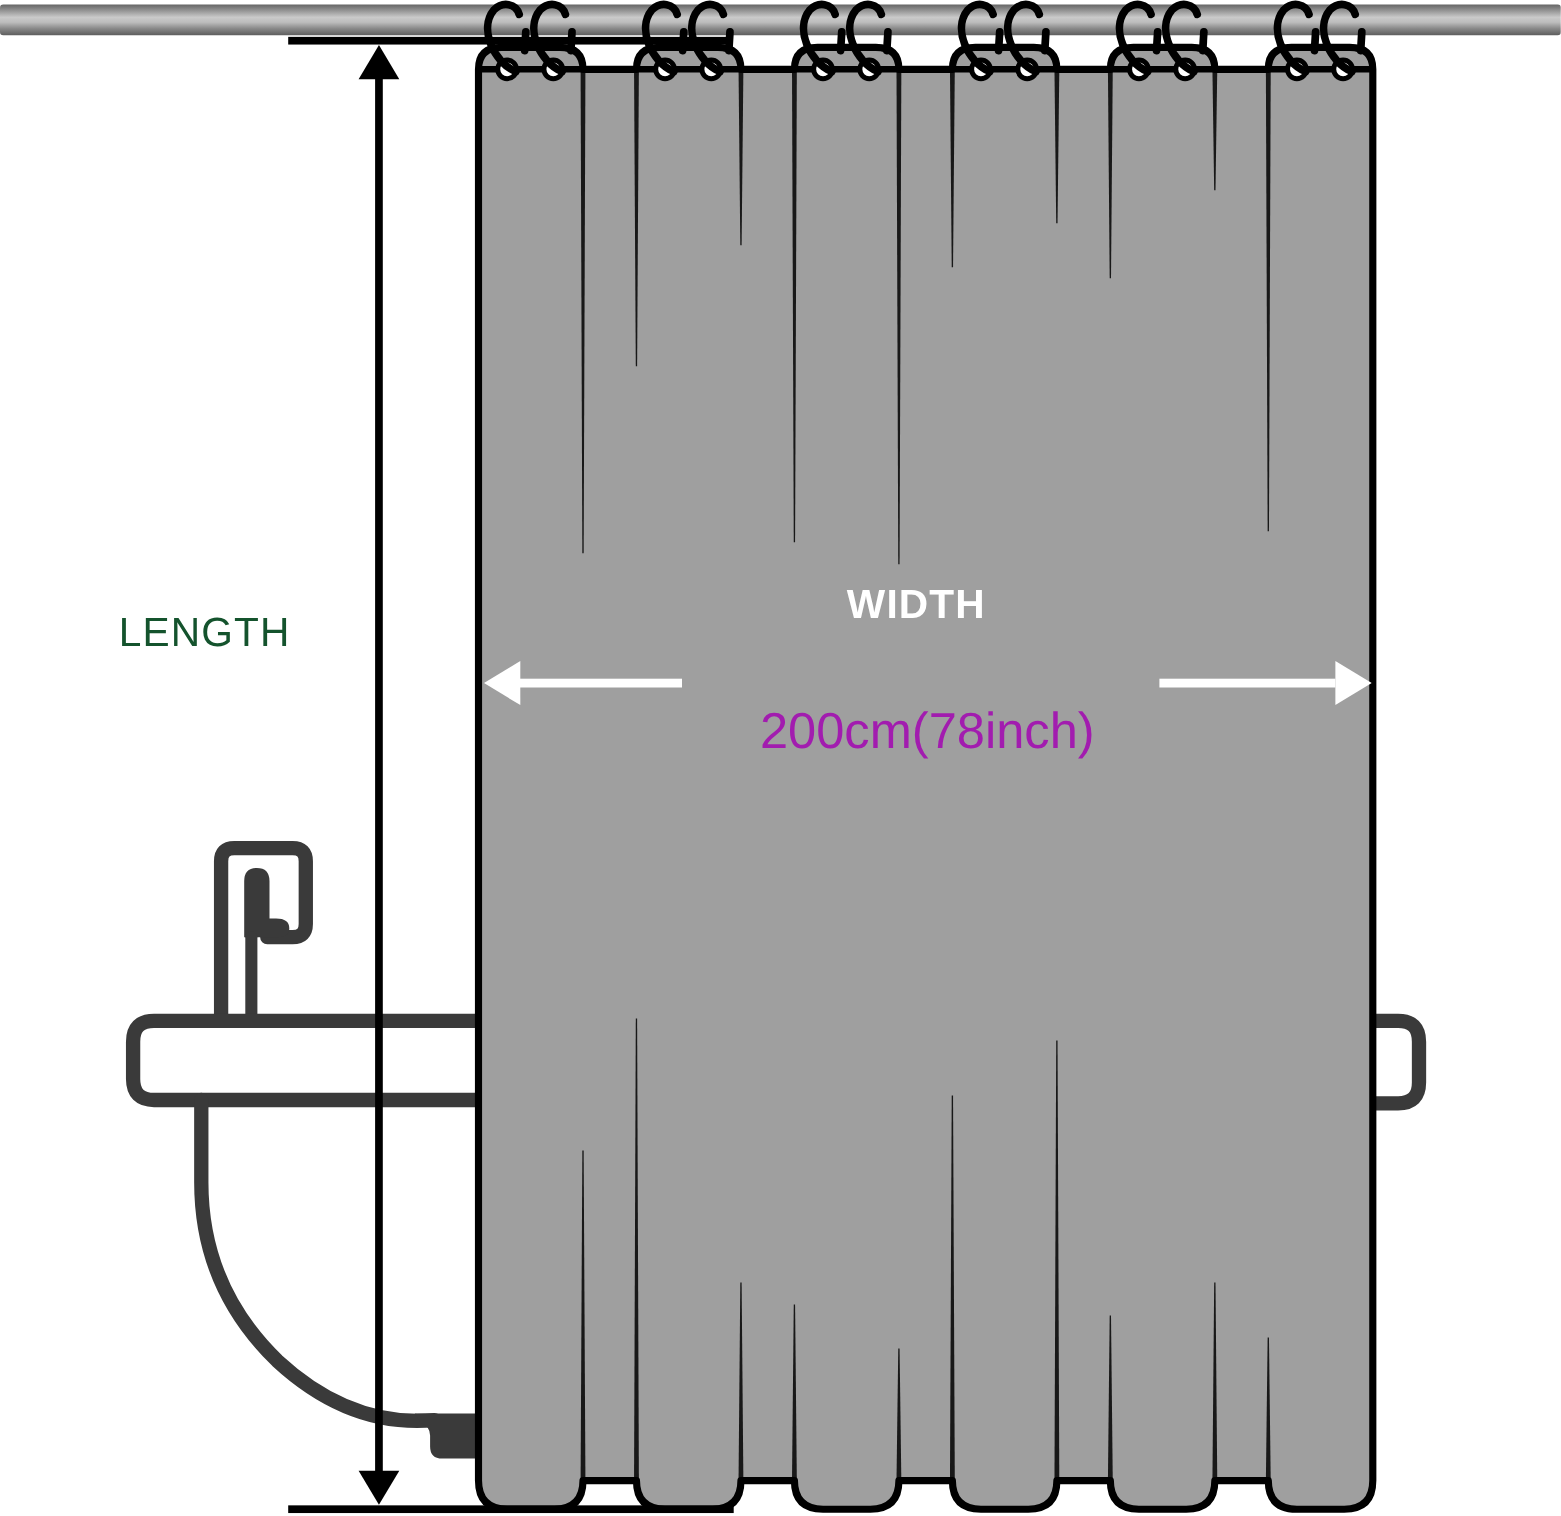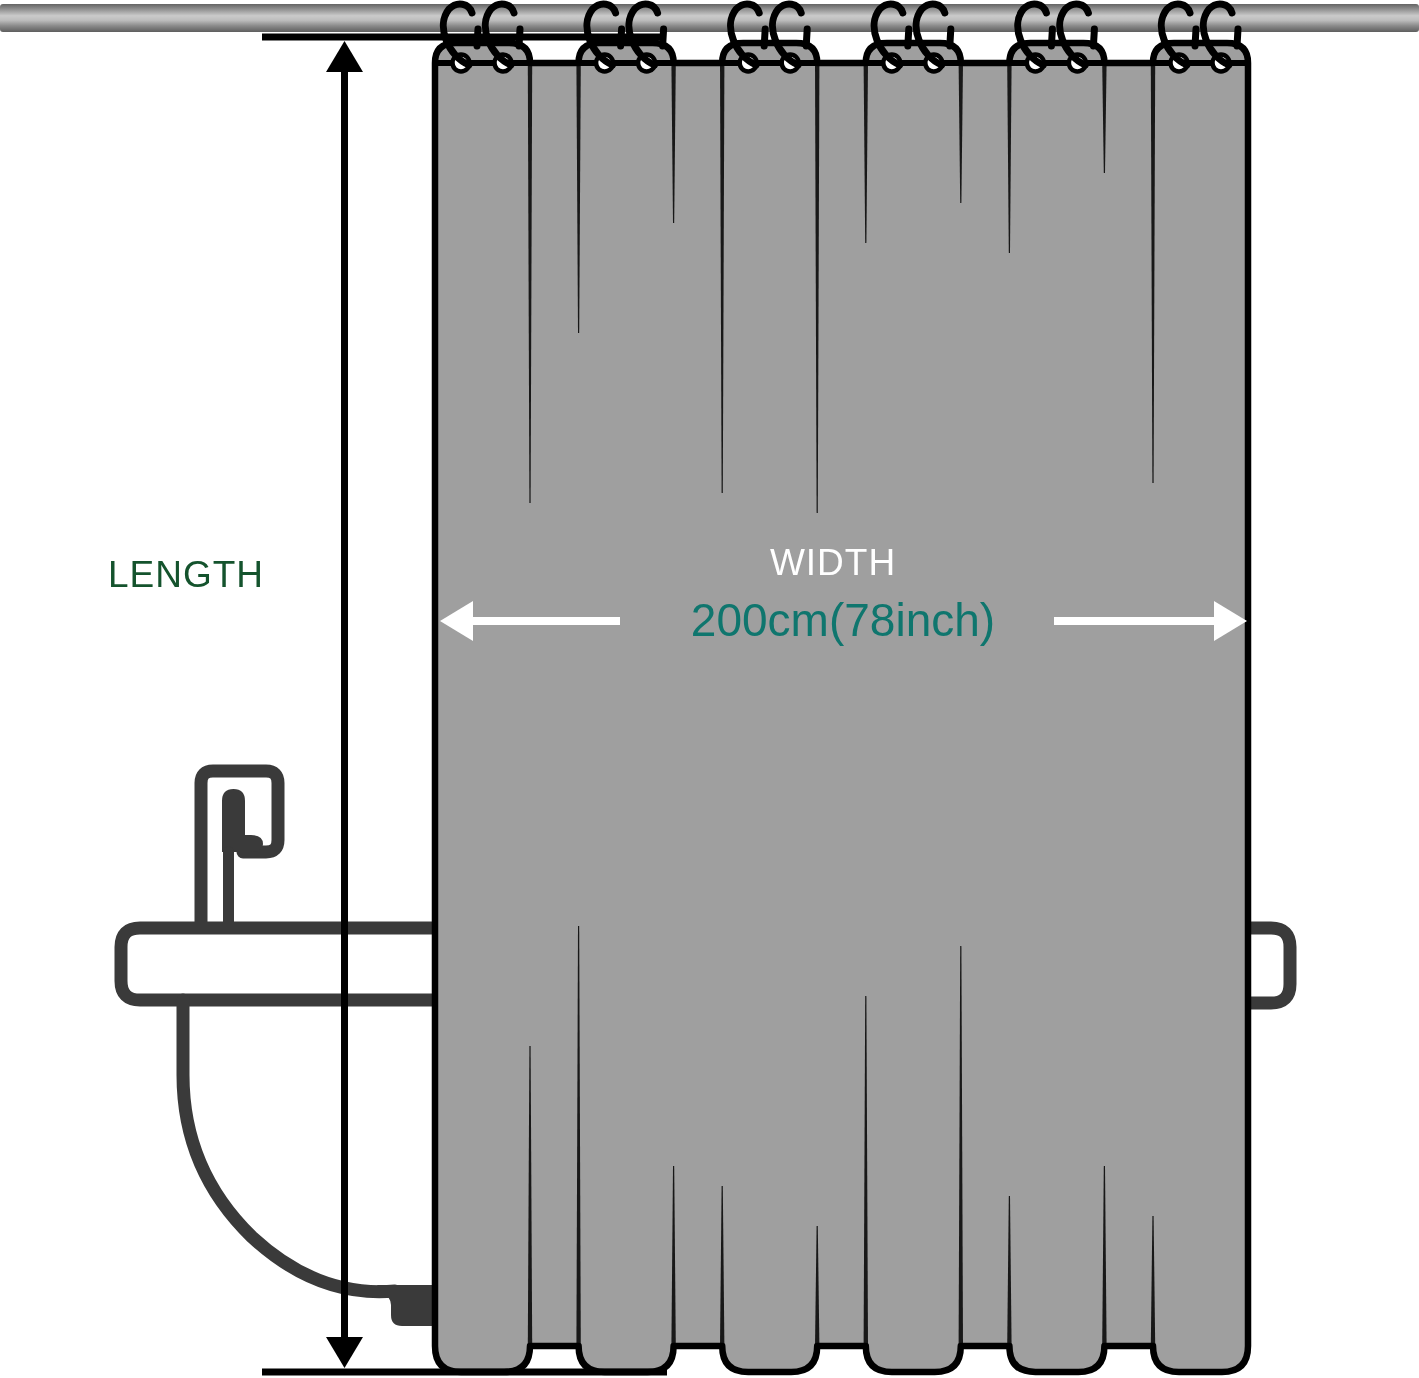--- a/index.html
+++ b/index.html
@@ -20,7 +20,7 @@
   }
   #length-label{left:36px;top:527px;width:300px;font-size:37px;letter-spacing:1px;}
   #length-value{left:10px;top:593px;width:330px;font-size:47px;}
-  #width-label{left:683px;top:543px;width:300px;font-size:37px;letter-spacing:1px;}
+  #width-label{left:683px;top:530px;width:300px;font-size:37px;letter-spacing:1px;font-weight:bold;}
   #width-value{left:677px;top:595px;width:332px;font-size:46px;}
 </style>
 </head>

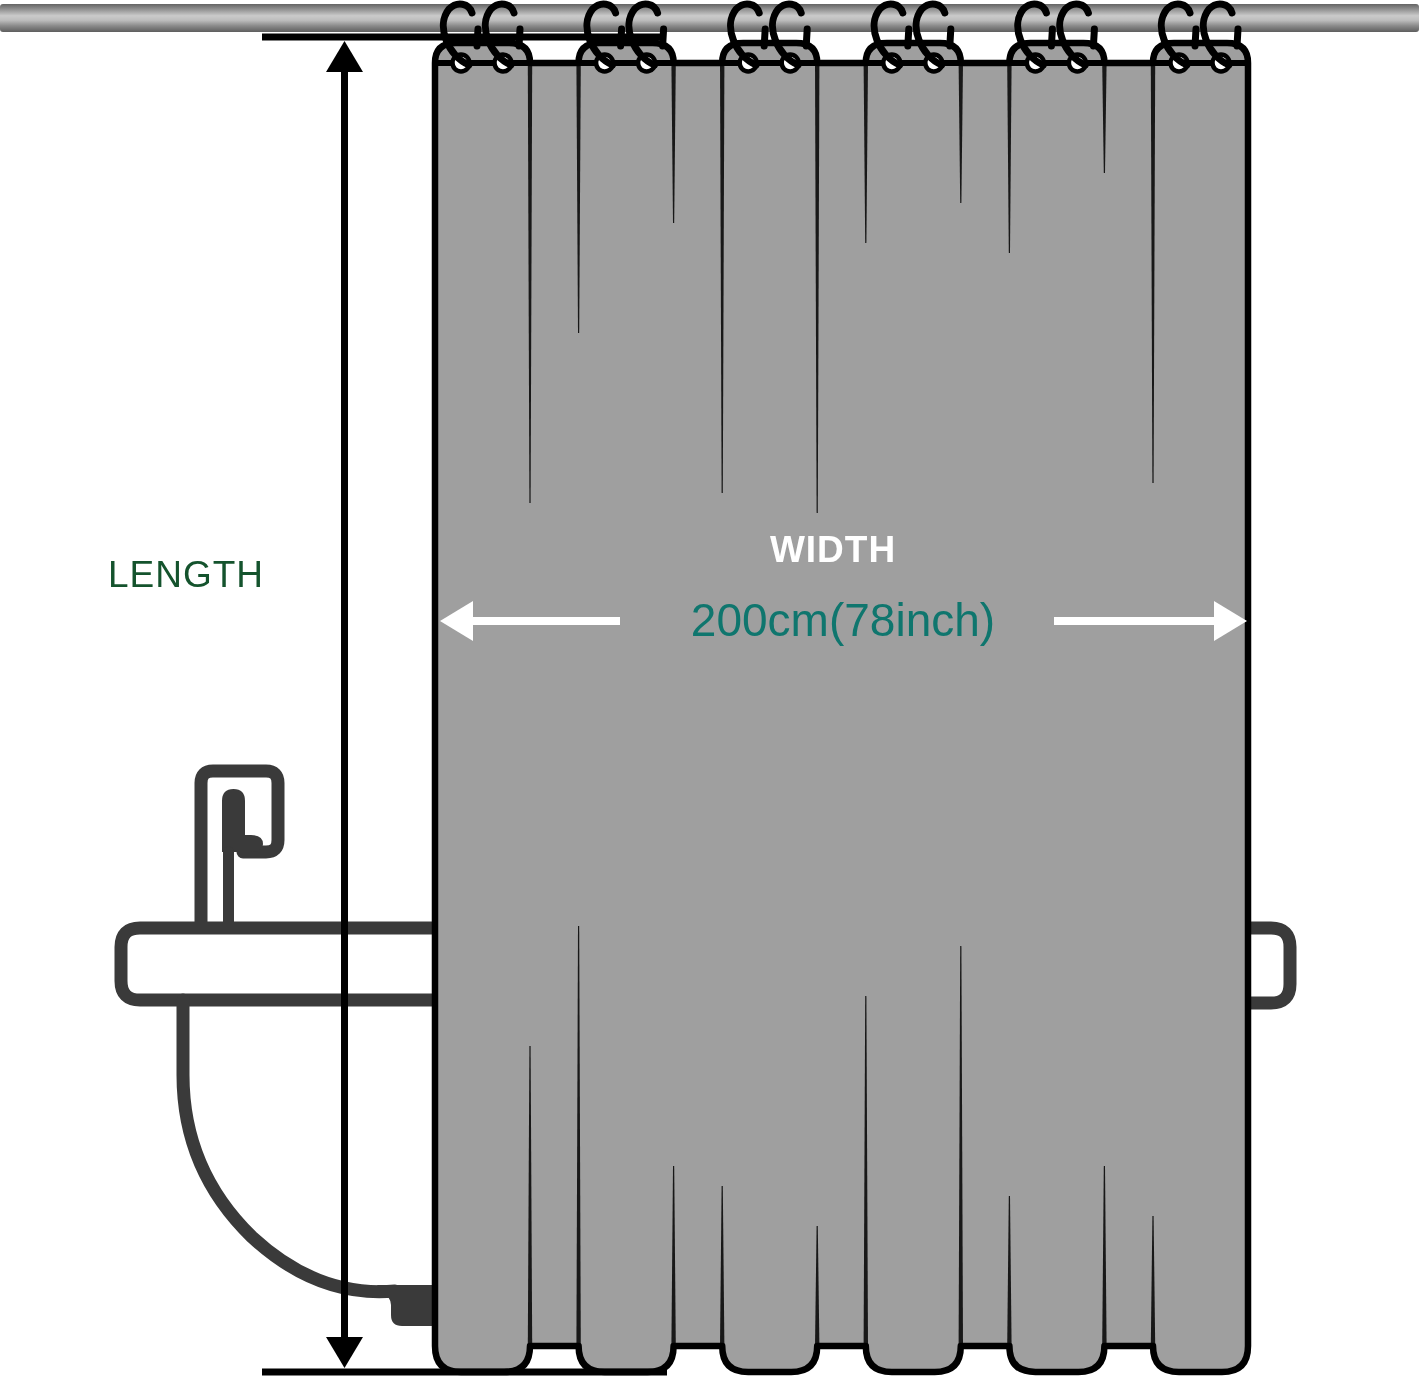--- a/index.html
+++ b/index.html
@@ -137,7 +137,7 @@
 
   <div class="dim-label" id="length-label" style="color: #14532d; margin-top: 28px;">LENGTH</div>
   <div class="dim-label" id="width-label" style="color: rgb(255, 255, 255);">WIDTH</div>
-  <div class="dim-label" id="width-value" style="color: #0f766e;">200cm(78inch)</div>
+  <div class="dim-label" id="width-value" style="color: #a21caf; margin-top: 44px;">200cm(78inch)</div>
 </div>
 
 </body></html>

